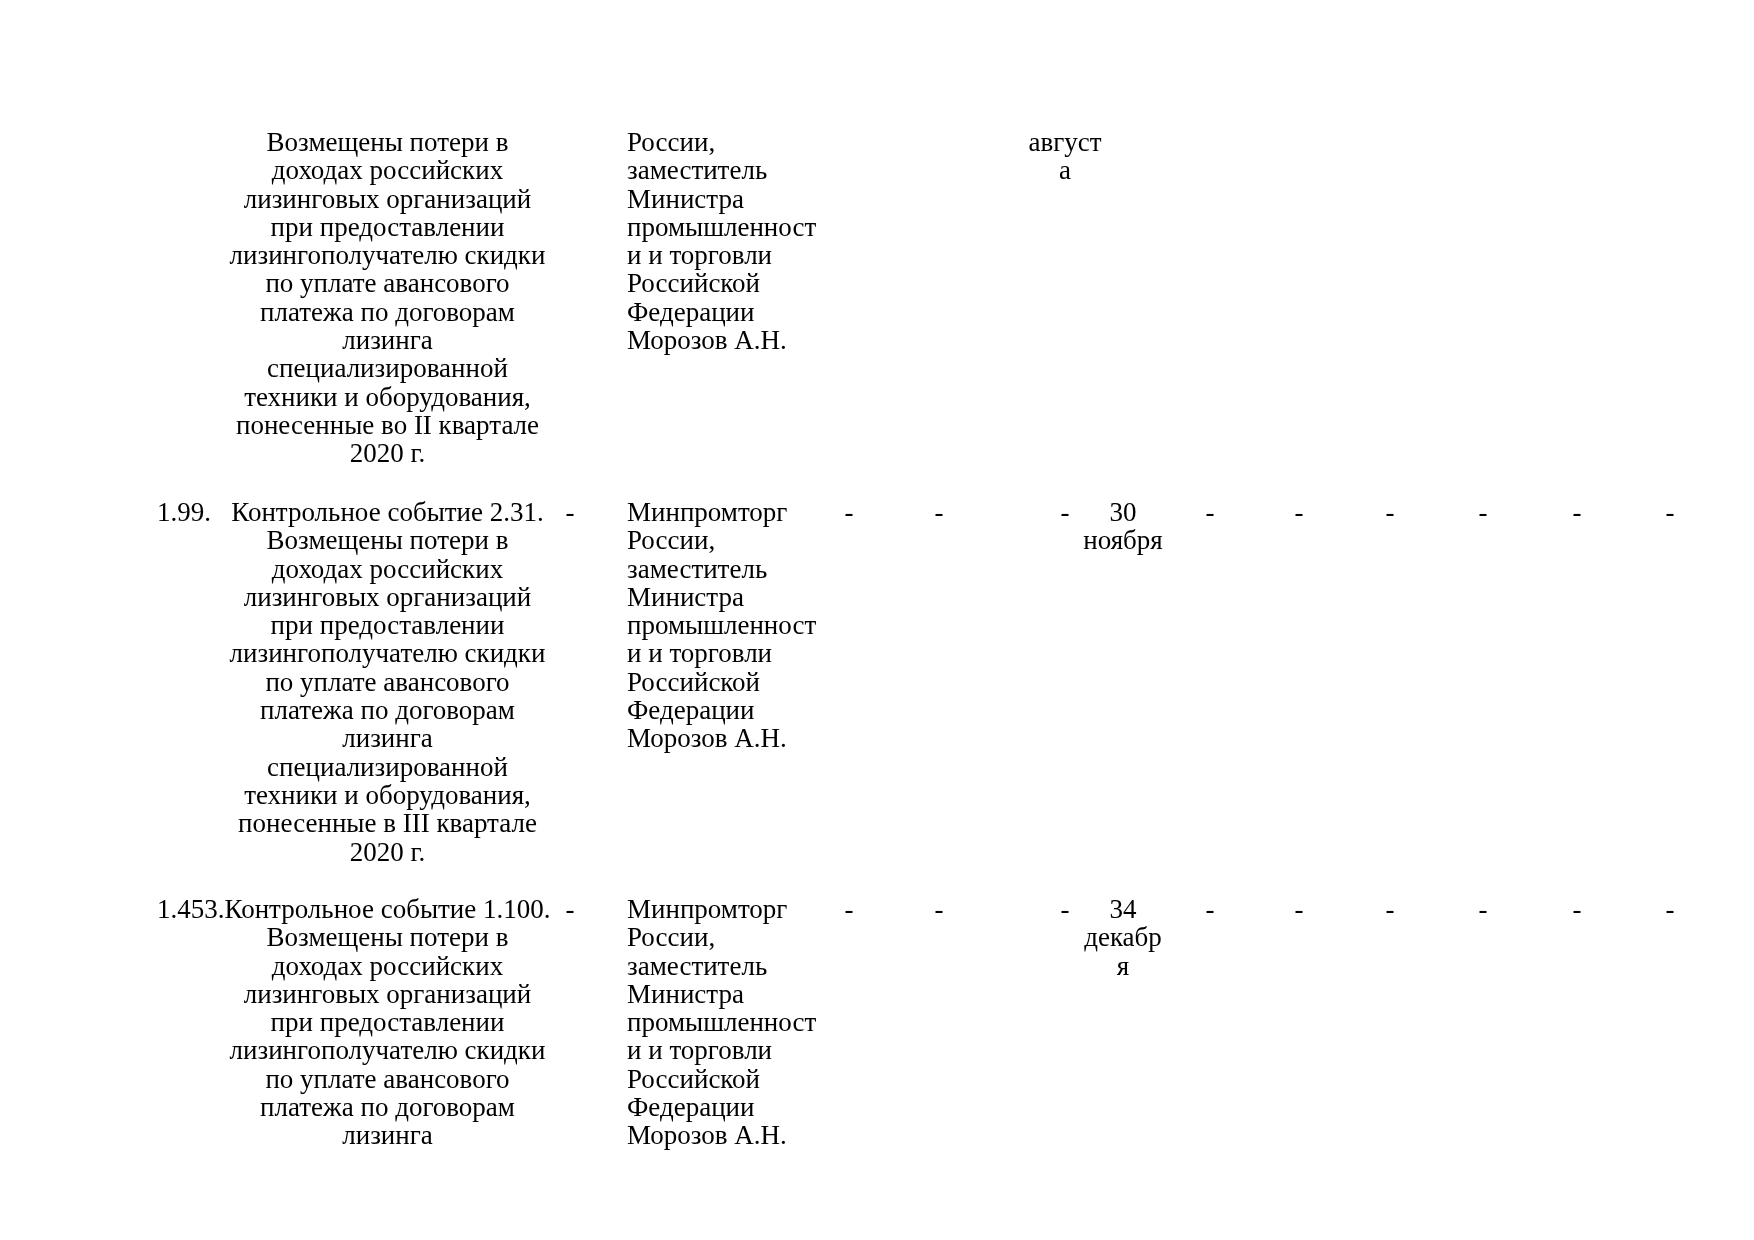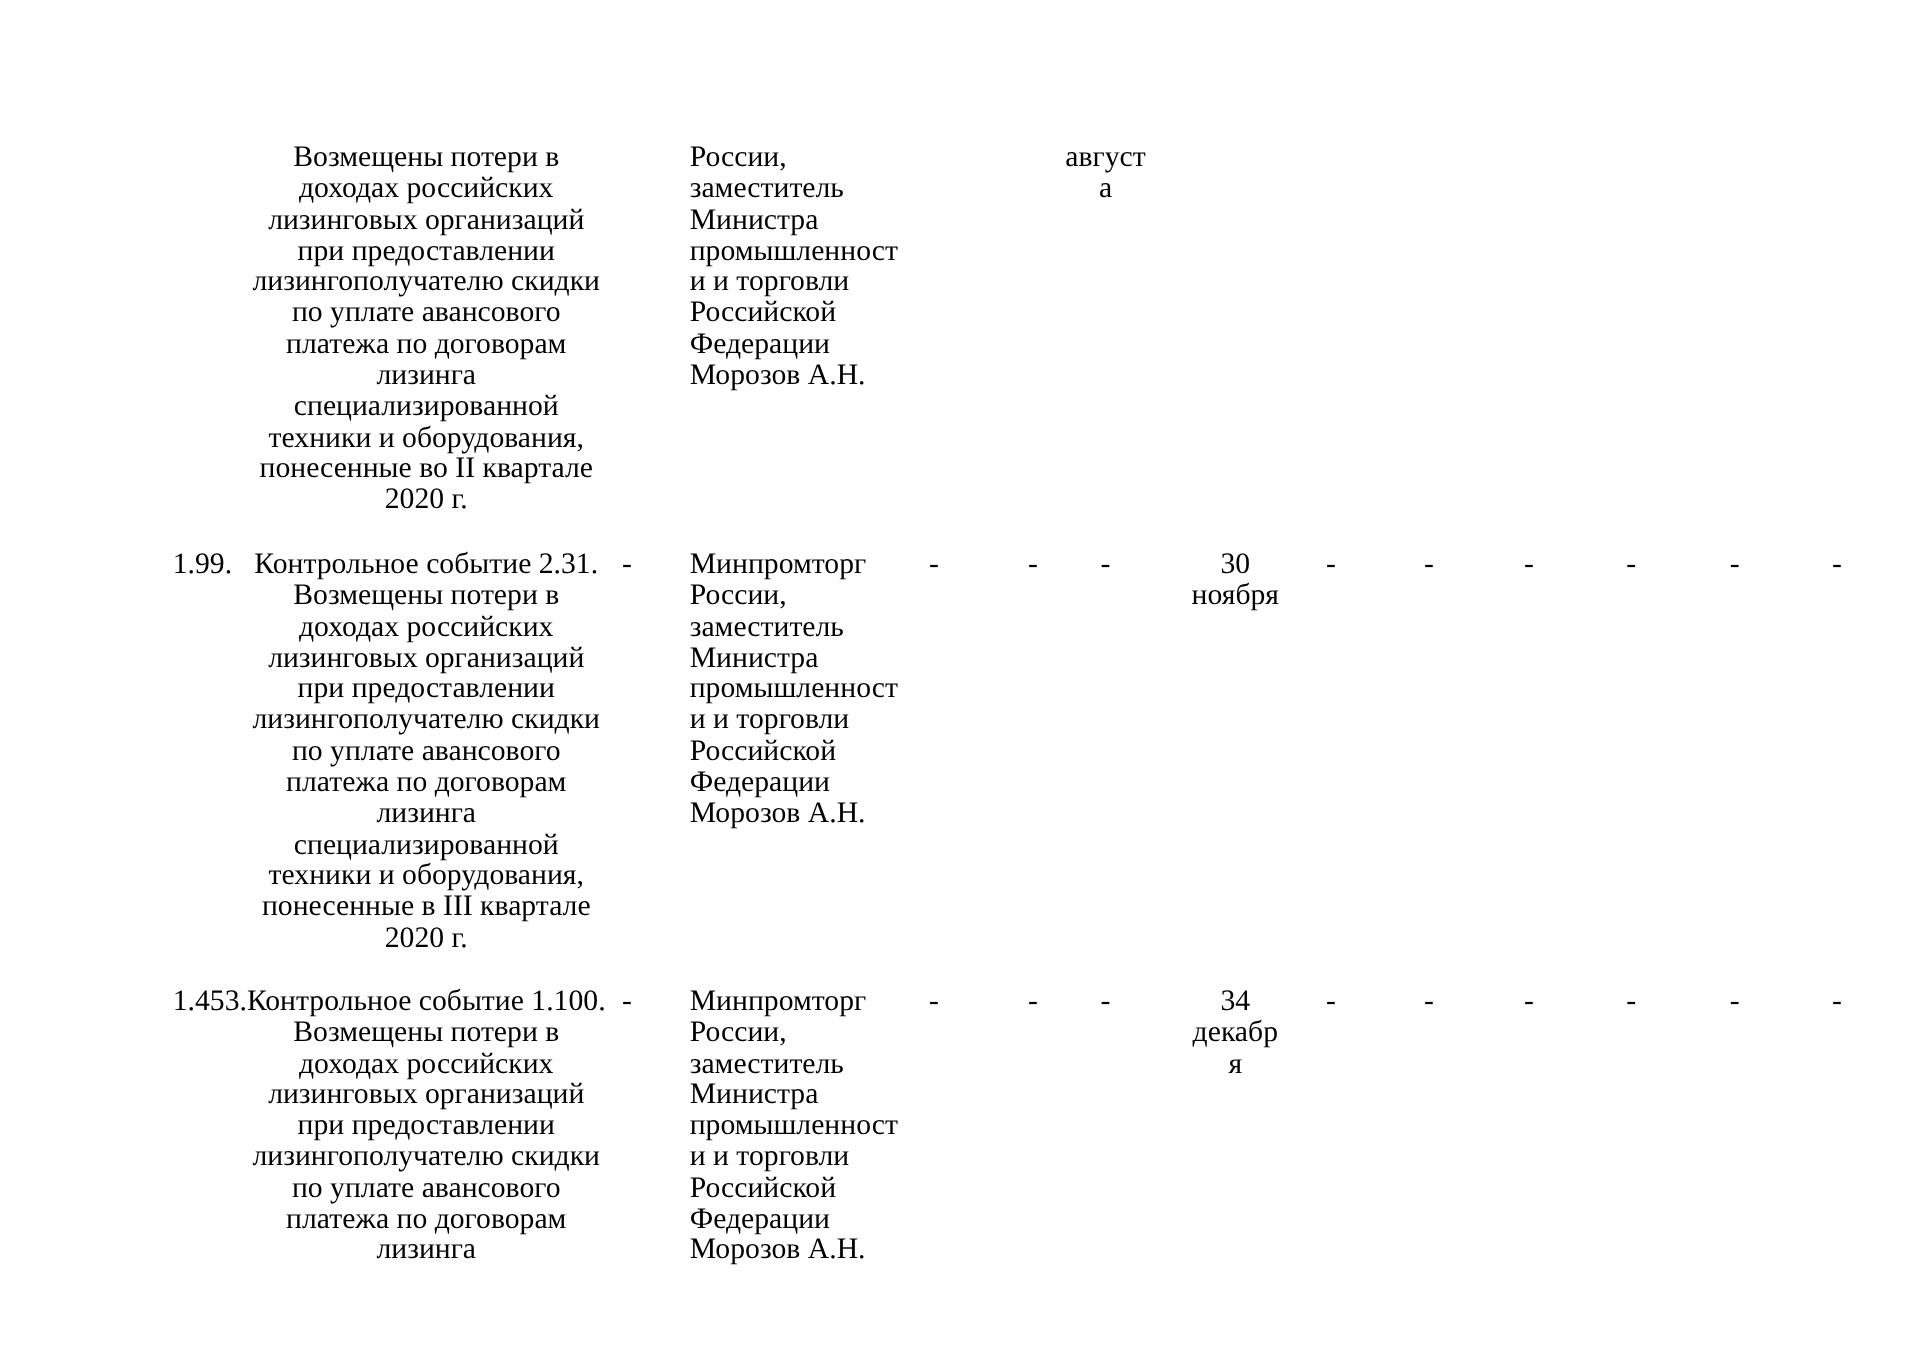--- a/index.html
+++ b/index.html
@@ -26,7 +26,7 @@
   .d3   { left: 525px; }
   .c5   { left: 804px; }
   .c6   { left: 894px; }
-  .c7   { left: 960px; }
+  .c7   { left: 1020px; }
   .c8   { left: 1078px; }
   .c9   { left: 1165px; }
   .c10  { left: 1254px; }

